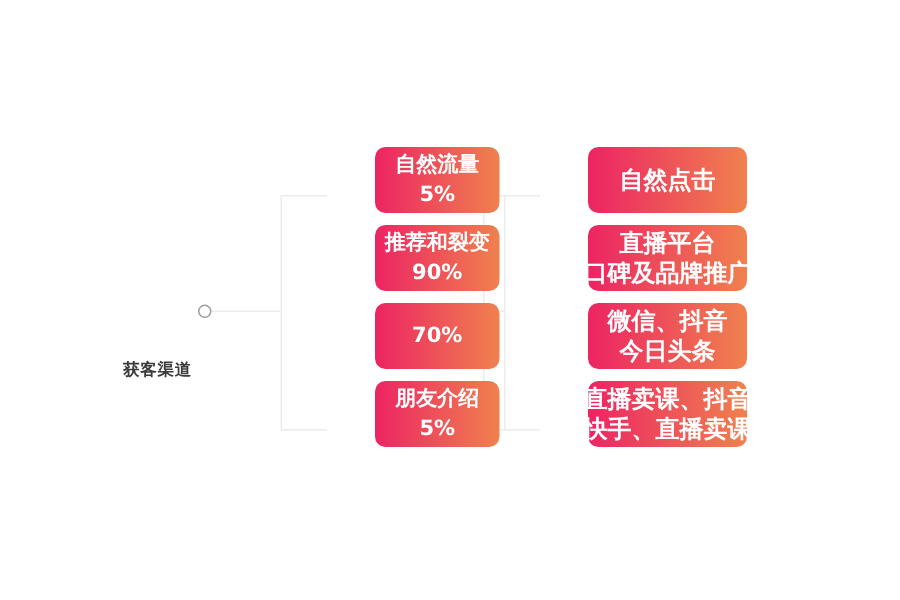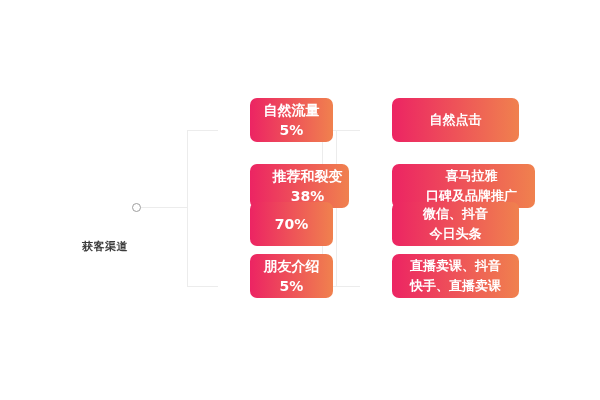--- a/index.html
+++ b/index.html
@@ -73,7 +73,7 @@
     margin-left: 32px;
   }
   .col-left  { left: 218px; width: 83px; }
-  .col-right { left: 360px; width: 127px; font-size: 13px; }
+  .col-right { left: 360px; width: 106px; font-size: 16px; }
   .row0 { top: 98px; }
   .row1 { top: 164px; padding-left: 16px; }
   .row2 { top: 202px; }

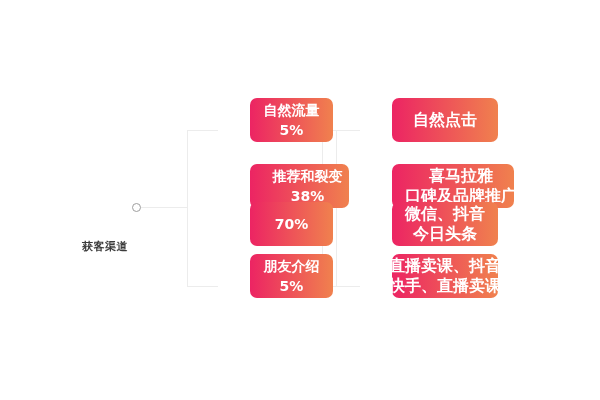--- a/index.html
+++ b/index.html
@@ -75,7 +75,7 @@
   .col-left  { left: 218px; width: 83px; }
   .col-right { left: 360px; width: 106px; font-size: 16px; }
   .row0 { top: 98px; }
-  .row1 { top: 164px; padding-left: 16px; }
+  .row1 { top: 150px; }
   .row2 { top: 202px; }
   .row3 { top: 254px; }
 </style>

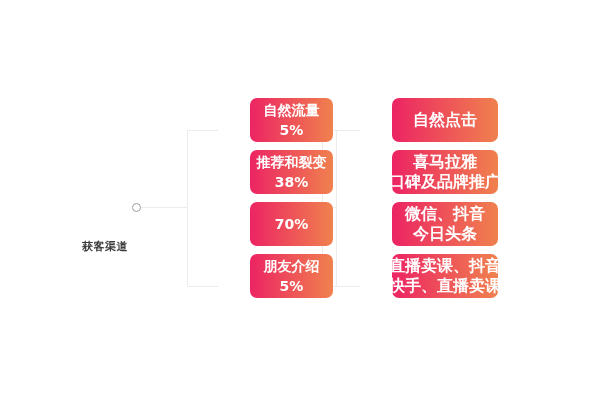--- a/index.html
+++ b/index.html
@@ -117,7 +117,7 @@
     <span>自然点击</span>
   </div>
   <div class="node col-right row1">
-    <span>喜马拉雅</span>
+    <span>直播平台</span>
     <span>口碑及品牌推广</span>
   </div>
   <div class="node col-right row2">

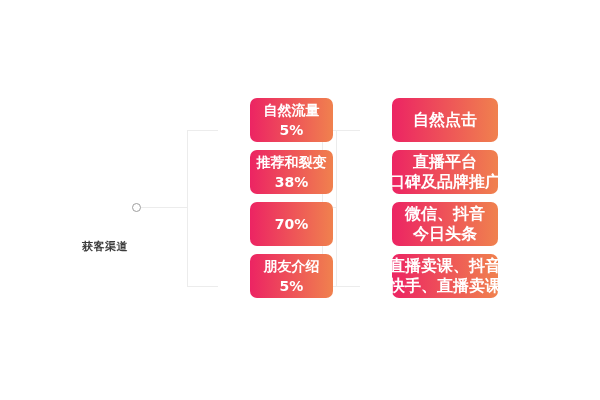--- a/index.html
+++ b/index.html
@@ -103,7 +103,7 @@
   </div>
   <div class="node col-left row1">
     <span>推荐和裂变</span>
-    <span>38%</span>
+    <span>90%</span>
   </div>
   <div class="node col-left row2">
     <span>70%</span>

